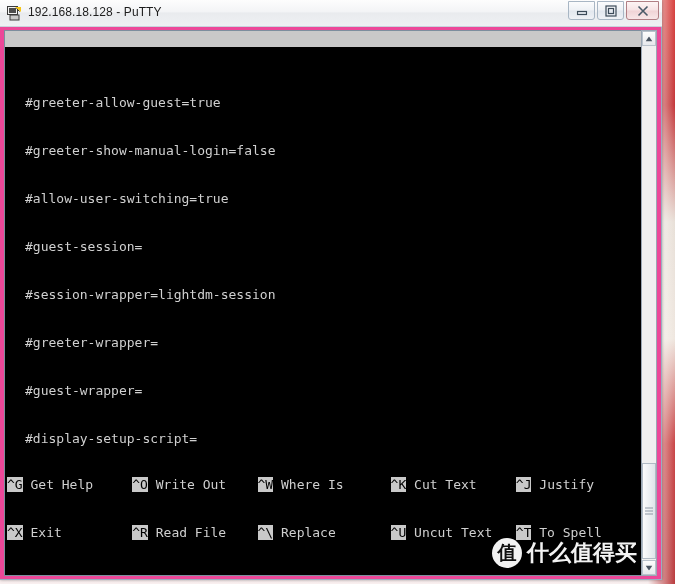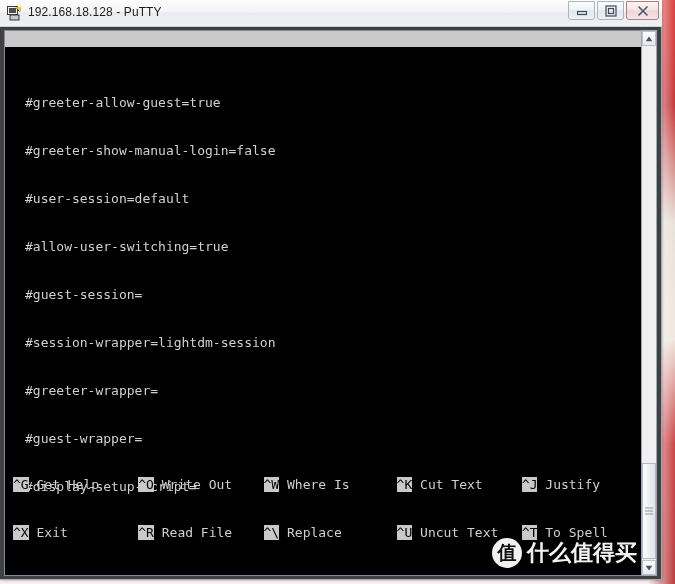--- a/index.html
+++ b/index.html
@@ -34,7 +34,7 @@
     top: 0;
     width: 662px;
     height: 580px;
-    background: #404040;
+    background: #ec4899;
     border: 1px solid #9badc0;
     border-top: none;
     border-left: none;

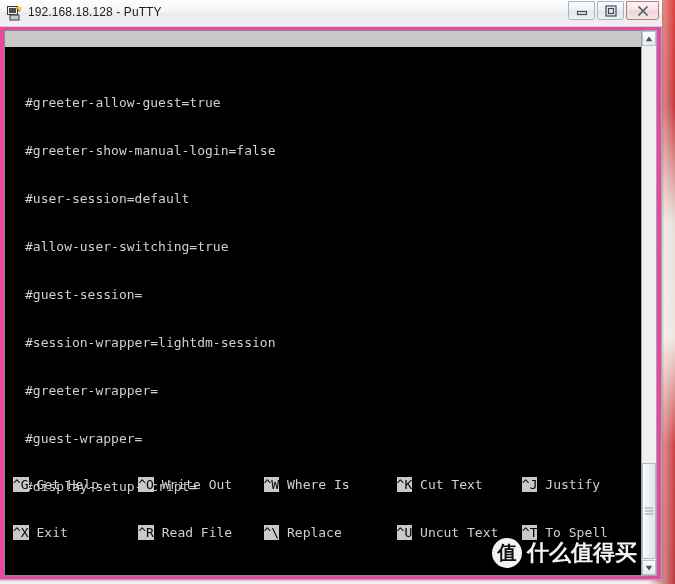--- a/index.html
+++ b/index.html
@@ -272,7 +272,6 @@
     <div id="nano-body">
       <div class="code-line">#greeter-allow-guest=true</div>
       <div class="code-line">#greeter-show-manual-login=false</div>
-      <div class="code-line">#user-session=default</div>
       <div class="code-line">#allow-user-switching=true</div>
       <div class="code-line">#guest-session=</div>
       <div class="code-line">#session-wrapper=lightdm-session</div>

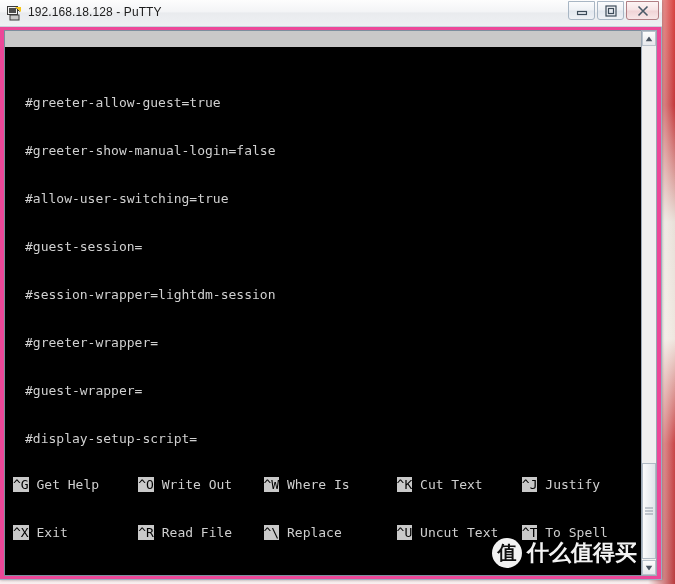--- a/index.html
+++ b/index.html
@@ -145,7 +145,7 @@
     height: 16px;
     line-height: 16px;
     white-space: pre;
-    padding-left: 8px;
+    padding-left: 2px;
   }
   .keycap {
     background: #c9c9c9;

